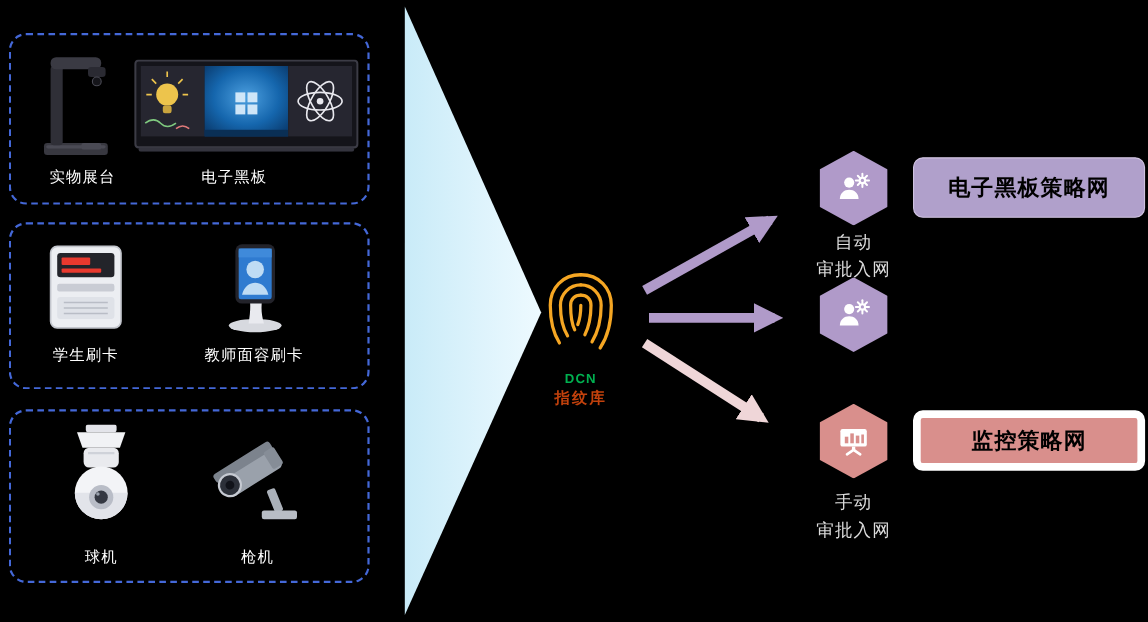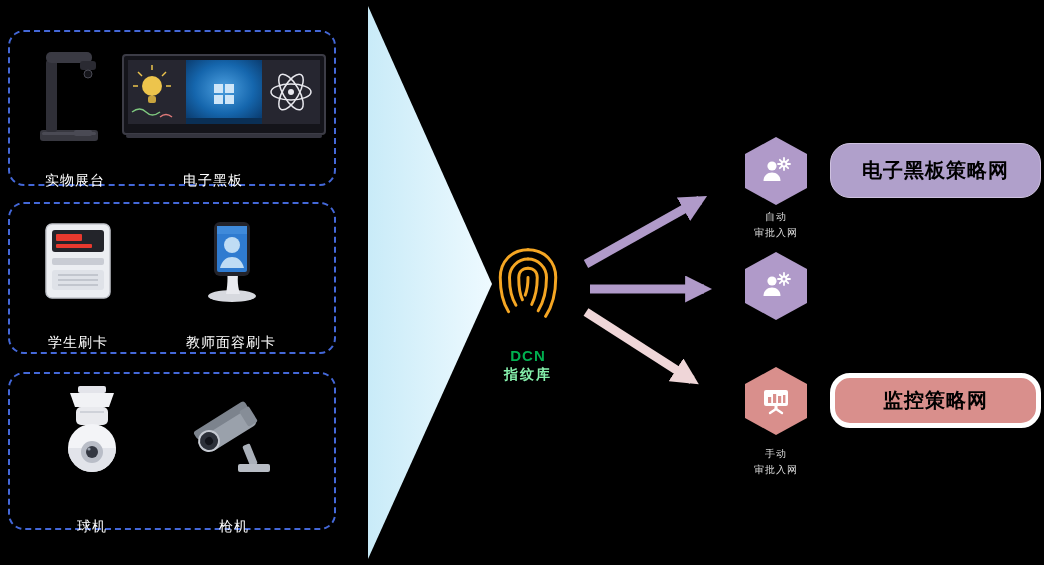--- a/index.html
+++ b/index.html
@@ -22,7 +22,7 @@
   .device { position: absolute; }
   .device-label {
     position: absolute; color: #ffffff; font-size: 14px;
-    text-align: center; letter-spacing: 1px; margin-top: 20px;
+    text-align: center; letter-spacing: 1px;
   }
   
   .funnel-svg { position: absolute; left: 360px; top: 0; width: 140px; height: 565px; }

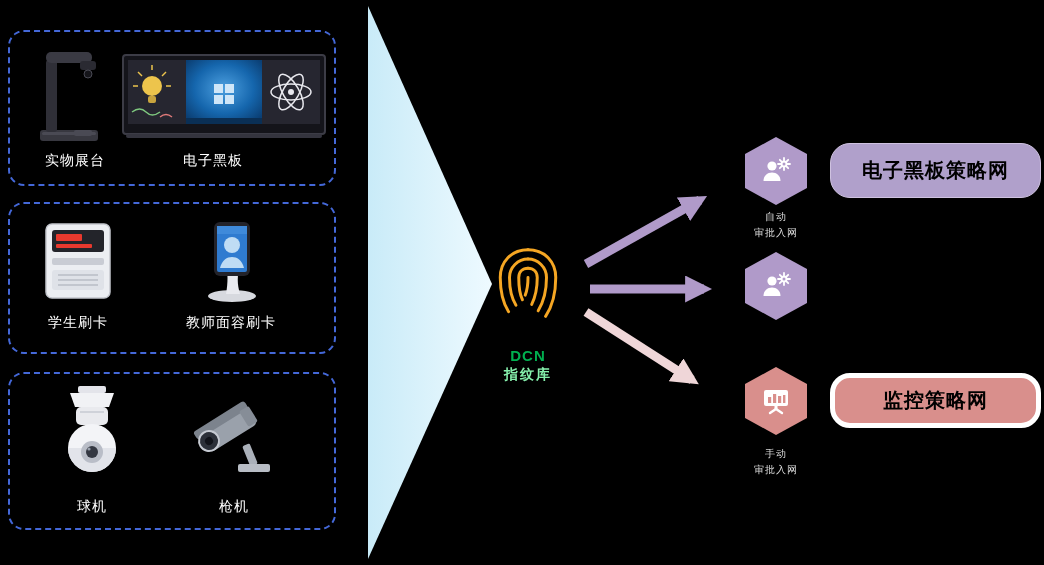--- a/index.html
+++ b/index.html
@@ -51,7 +51,7 @@
   #caption-1 { top: 209px; } #caption-3 { top: 446px; }
   
   .target-box {
-    position: absolute; left: 830px; width: 211px; height: 55px; border-radius: 20px;
+    position: absolute; left: 830px; width: 211px; height: 55px; border-radius: 9px;
     display: flex; align-items: center; justify-content: center;
     font-size: 20px; font-weight: 600; color: #000; letter-spacing: 1px;
   }

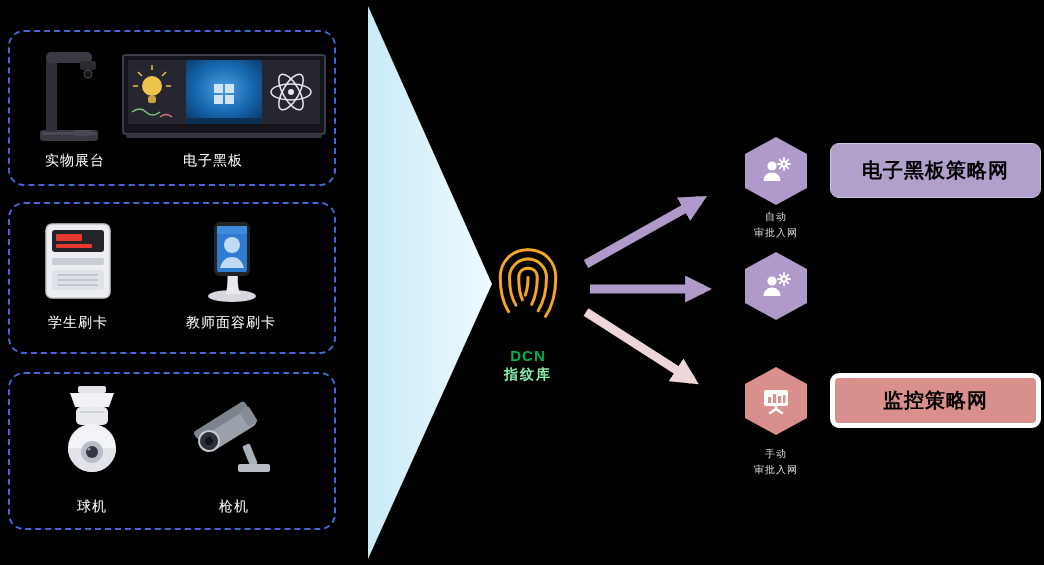--- a/index.html
+++ b/index.html
@@ -46,7 +46,7 @@
   .hex-pink   { background: #d98f8c; }
   .flow-caption {
     position: absolute; left: 714px; width: 124px; text-align: center;
-    color: #dcdcdc; font-size: 10px; line-height: 1.55; letter-spacing: 1px;
+    color: #dcdcdc; font-size: 16px; line-height: 1.55; letter-spacing: 1px;
   }
   #caption-1 { top: 209px; } #caption-3 { top: 446px; }
   

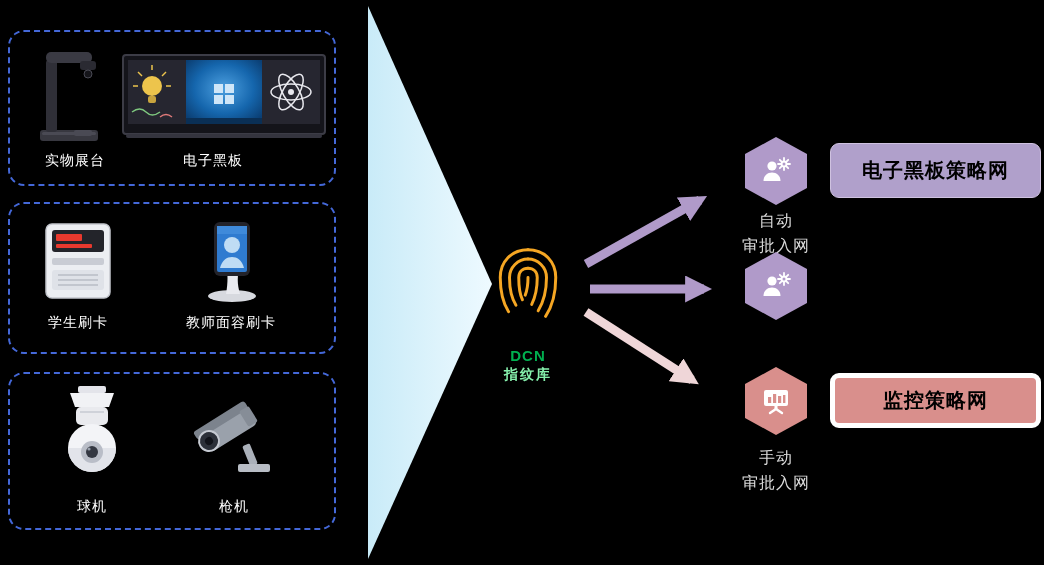--- a/index.html
+++ b/index.html
@@ -31,7 +31,7 @@
     position: absolute; left: 488px; top: 244px; width: 80px;
     display: flex; flex-direction: column; align-items: center;
   }
-  .hub-line1 { color: #00b050; font-weight: bold; font-size: 15px; margin-top: 23px; letter-spacing: 1px; }
+  .hub-line1 { color: #00b050; font-weight: bold; font-size: 12px; margin-top: 13px; letter-spacing: 1px; }
   .hub-line2 { color: #86efac; font-weight: bold; font-size: 14px; margin-top: 2px; letter-spacing: 2px; }
   
   .arrows-layer { position: absolute; left: 0; top: 0; pointer-events: none; }

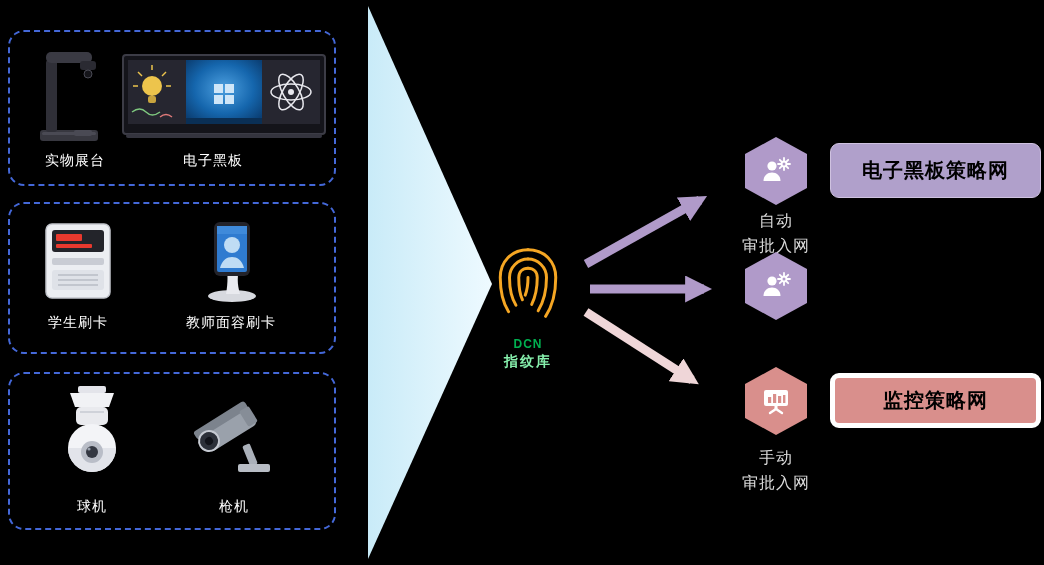--- a/index.html
+++ b/index.html
@@ -32,7 +32,7 @@
     display: flex; flex-direction: column; align-items: center;
   }
   .hub-line1 { color: #00b050; font-weight: bold; font-size: 12px; margin-top: 13px; letter-spacing: 1px; }
-  .hub-line2 { color: #86efac; font-weight: bold; font-size: 14px; margin-top: 2px; letter-spacing: 2px; }
+  .hub-line2 { color: #c2410c; font-weight: bold; font-size: 14px; margin-top: 2px; letter-spacing: 2px; }
   
   .arrows-layer { position: absolute; left: 0; top: 0; pointer-events: none; }
   

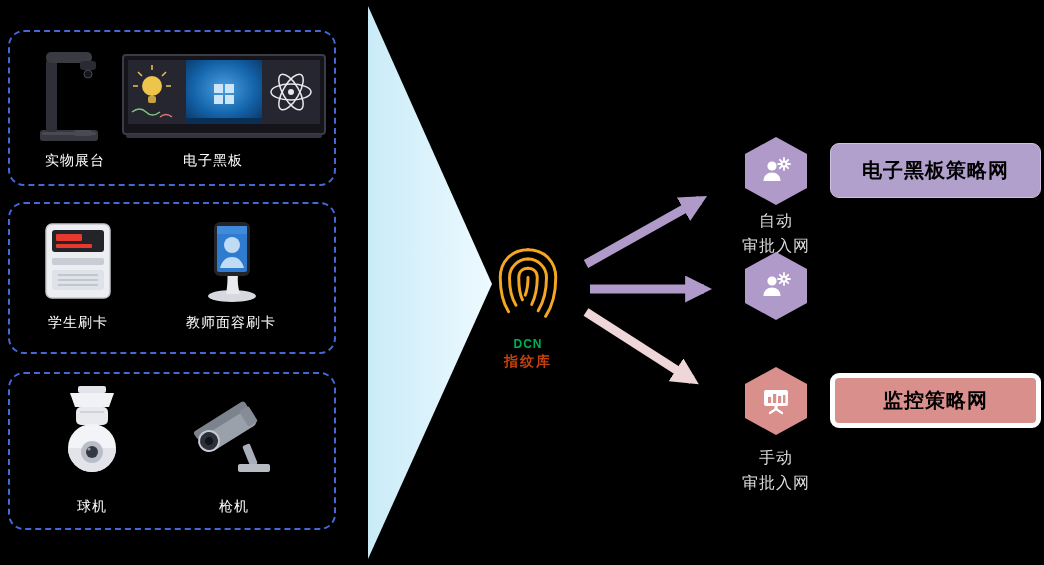--- a/index.html
+++ b/index.html
@@ -57,7 +57,7 @@
   }
   #target-1 { top: 143px; } #target-2 { top: 258px; } #target-3 { top: 373px; }
   .target-purple { background: #b0a0cb; border: 1px solid #cfc2e0; }
-  .target-pink   { background: #d98f8c; border: 5px solid #ffffff; }
+  .target-pink   { background: #d98f8c; border: 7px solid #ffffff; }
 </style>
 </head>
 <body>

